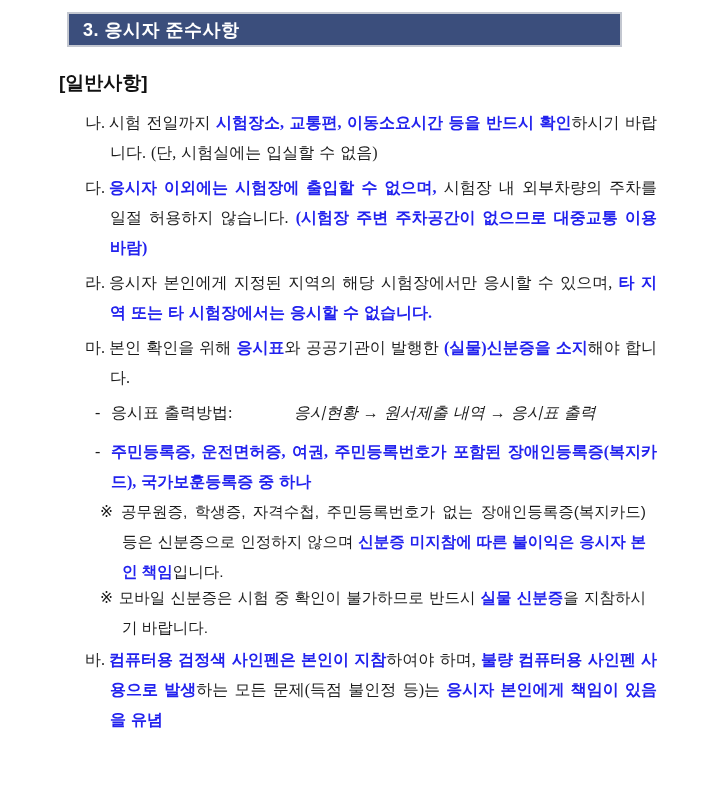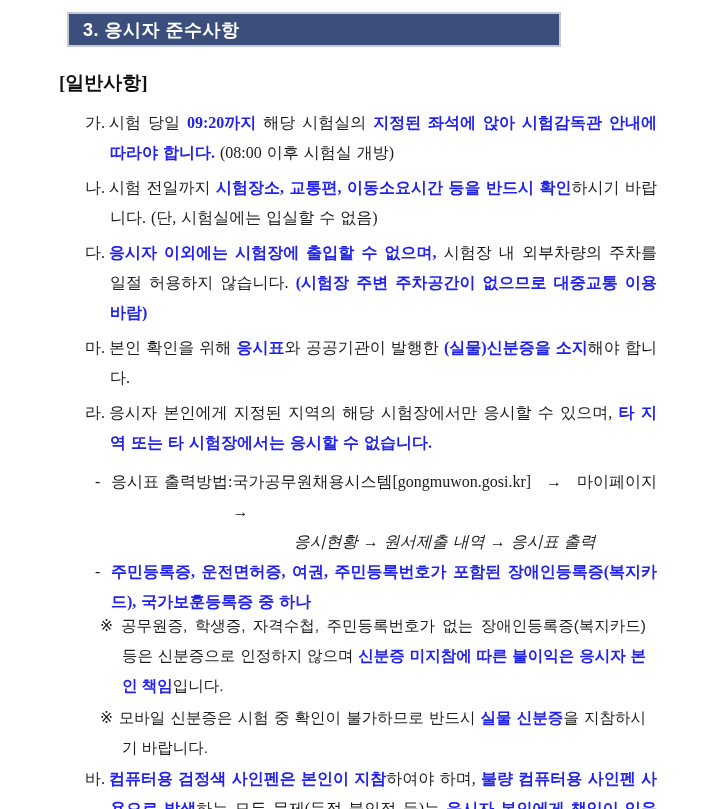--- a/index.html
+++ b/index.html
@@ -15,7 +15,7 @@
     color:var(--text);
   }
   .section-bar{
-    margin:12px 0 0 67px;width:494px;height:35px;box-sizing:border-box;
+    margin:12px 0 0 67px;width:555px;height:35px;box-sizing:border-box;
     background:var(--navy);border:2px solid var(--navy-border);
     display:flex;align-items:center;
   }

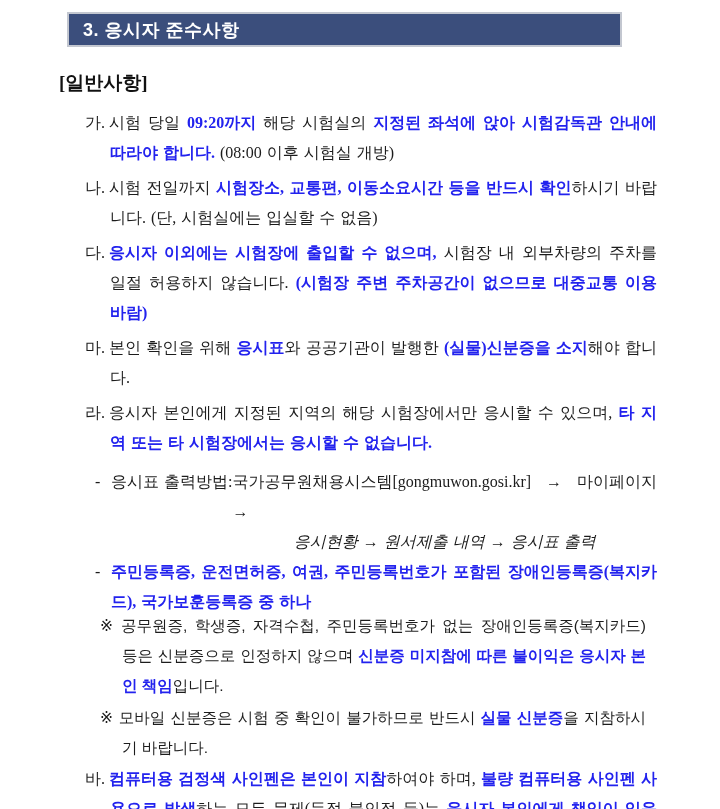--- a/index.html
+++ b/index.html
@@ -26,7 +26,7 @@
   }
   .subheader{
     margin:25px 0 0 59px;
-    font-family:Liberation Serif, serif;
+    font-family:Liberation Sans, sans-serif;
     font-weight:bold;font-size:19px;color:#111111;line-height:22px;
   }
   #items{margin:14px 63px 0 85px;}

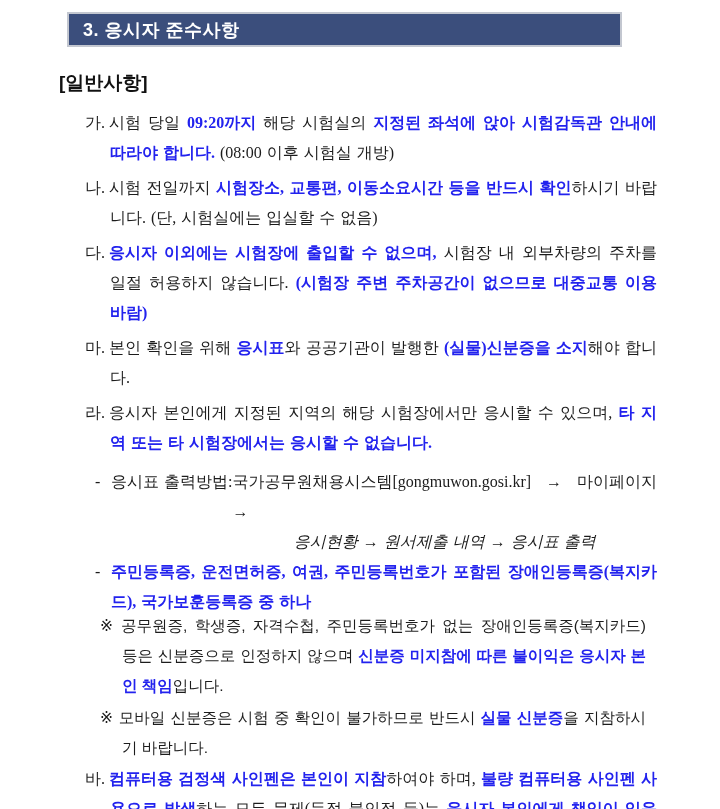--- a/index.html
+++ b/index.html
@@ -69,7 +69,6 @@
   </div>
   <div class="subheader">[일반사항]</div>
   <div id="items">
-      <div class="item main"><span class="label">가.</span><span class="seg">시험 당일 </span><span class="seg-blue">09:20까지</span><span class="seg"> 해당 시험실의 </span><span class="seg-blue">지정된 좌석에 앉아 시험감독관 안내에 따라야 합니다.</span><span class="seg"> (08:00 이후 시험실 개방)</span></div>
       <div class="item main"><span class="label">나.</span><span class="seg">시험 전일까지 </span><span class="seg-blue">시험장소, 교통편, 이동소요시간 등을 반드시 확인</span><span class="seg">하시기 바랍니다. (단, 시험실에는 입실할 수 없음)</span></div>
       <div class="item main"><span class="label">다.</span><span class="seg-blue">응시자 이외에는 시험장에 출입할 수 없으며,</span><span class="seg"> 시험장 내 외부차량의 주차를 일절 허용하지 않습니다. </span><span class="seg-blue">(시험장 주변 주차공간이 없으므로 대중교통 이용 바람)</span></div>
       <div class="item main"><span class="label">마.</span><span class="seg">본인 확인을 위해 </span><span class="seg-blue">응시표</span><span class="seg">와 공공기관이 발행한 </span><span class="seg-blue">(실물)신분증을 소지</span><span class="seg">해야 합니다.</span></div>

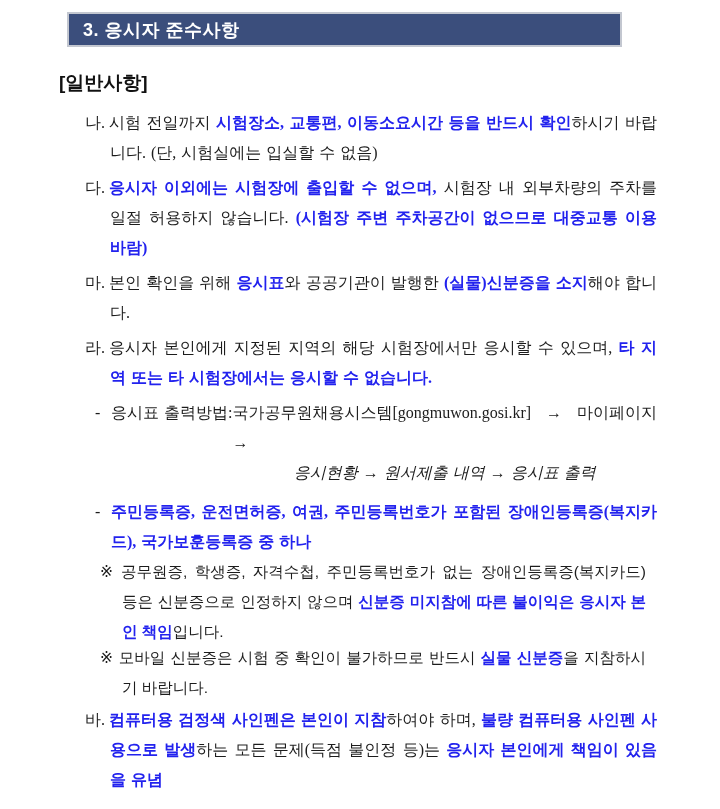--- a/index.html
+++ b/index.html
@@ -71,8 +71,8 @@
   <div id="items">
       <div class="item main"><span class="label">나.</span><span class="seg">시험 전일까지 </span><span class="seg-blue">시험장소, 교통편, 이동소요시간 등을 반드시 확인</span><span class="seg">하시기 바랍니다. (단, 시험실에는 입실할 수 없음)</span></div>
       <div class="item main"><span class="label">다.</span><span class="seg-blue">응시자 이외에는 시험장에 출입할 수 없으며,</span><span class="seg"> 시험장 내 외부차량의 주차를 일절 허용하지 않습니다. </span><span class="seg-blue">(시험장 주변 주차공간이 없으므로 대중교통 이용 바람)</span></div>
+      <div class="item main"><span class="label">라.</span><span class="seg">응시자 본인에게 지정된 지역의 해당 시험장에서만 응시할 수 있으며, </span><span class="seg-blue">타 지역 또는 타 시험장에서는 응시할 수 없습니다.</span></div>
       <div class="item main"><span class="label">마.</span><span class="seg">본인 확인을 위해 </span><span class="seg-blue">응시표</span><span class="seg">와 공공기관이 발행한 </span><span class="seg-blue">(실물)신분증을 소지</span><span class="seg">해야 합니다.</span></div>
-      <div class="item main"><span class="label">라.</span><span class="seg">응시자 본인에게 지정된 지역의 해당 시험장에서만 응시할 수 있으며, </span><span class="seg-blue">타 지역 또는 타 시험장에서는 응시할 수 없습니다.</span></div>
       <div class="item dash">
         <span class="label">-</span>
         <span class="sublabel">응시표 출력방법:</span>

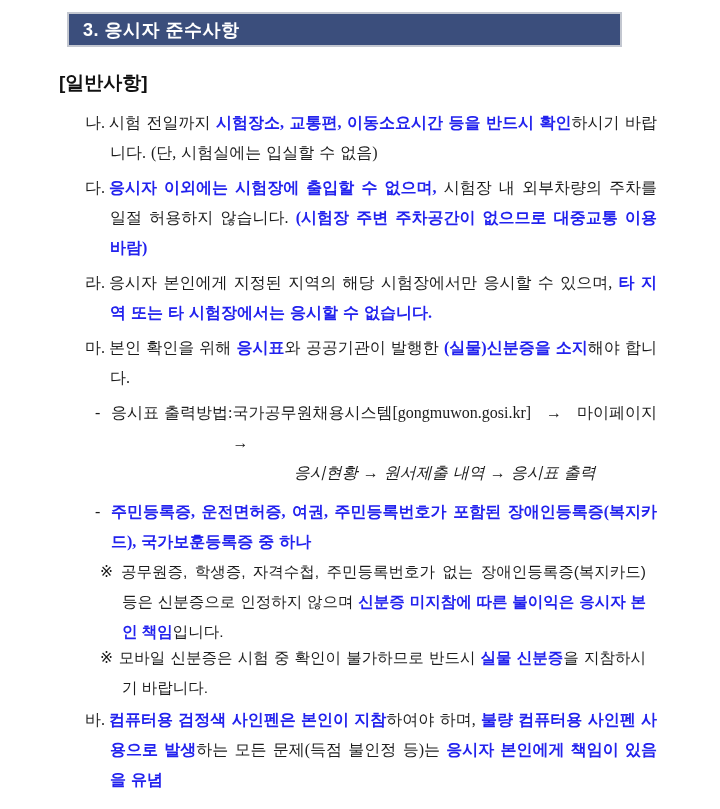--- a/index.html
+++ b/index.html
@@ -77,7 +77,6 @@
         <span class="label">-</span>
         <span class="sublabel">응시표 출력방법:</span>
         <span class="flow">
-          <span class="line">국가공무원채용시스템[gongmuwon.gosi.kr] → 마이페이지 →</span>
           <span class="line center">응시현황 → 원서제출 내역 → 응시표 출력</span>
         </span>
       </div>

